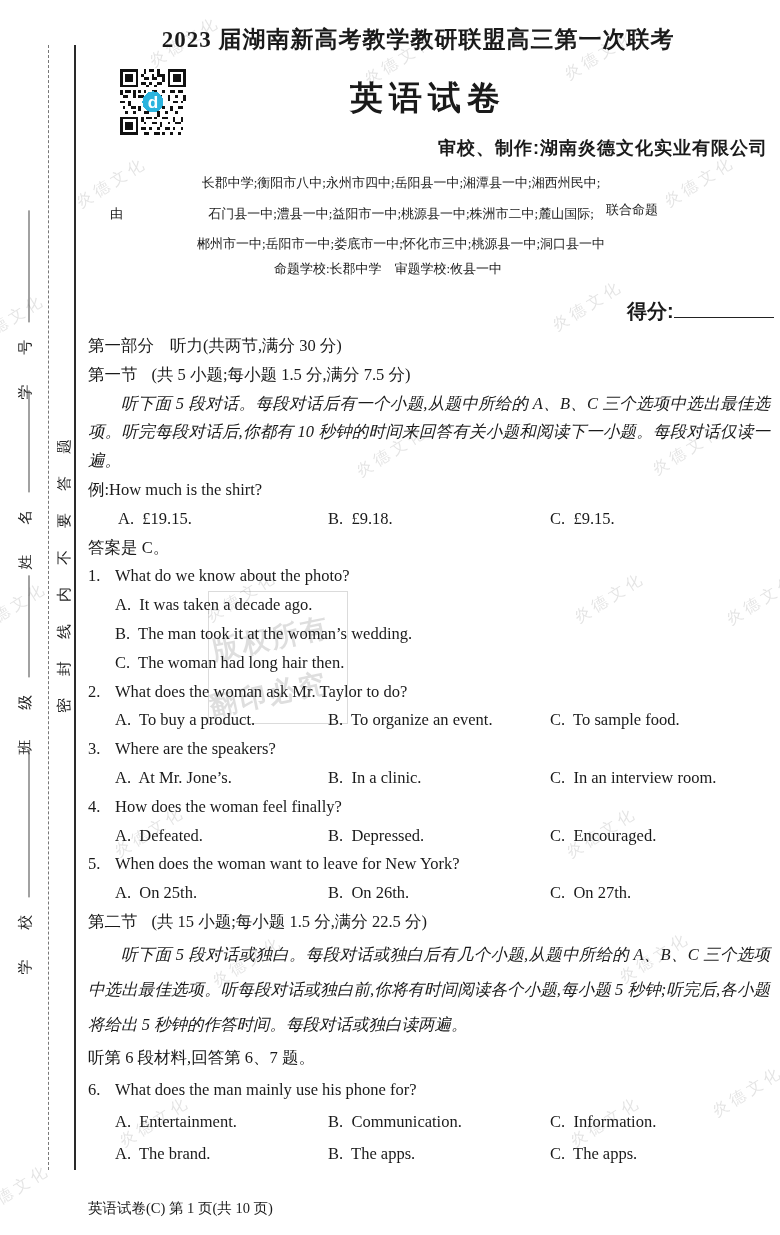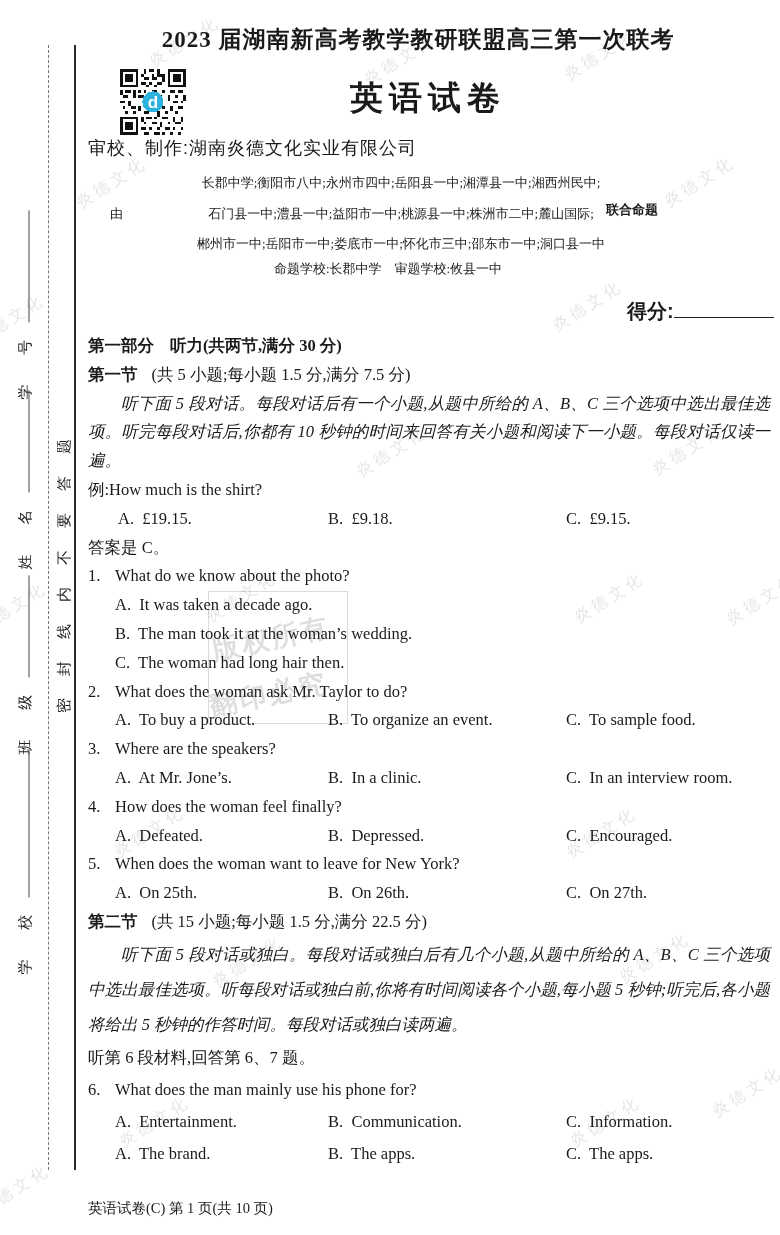--- a/index.html
+++ b/index.html
@@ -37,8 +37,8 @@
   .subject-title { position:absolute; left:88px; top:76px; width:680px; text-align:center;
                    font-size:33px; font-weight:bold; letter-spacing:6px;
                    font-family:"Liberation Sans","DejaVu Sans",sans-serif; }
-  .producer { position:absolute; left:88px; top:136px; width:680px; text-align:left;
-              font-size:18px; font-weight:normal; letter-spacing:1px;
+  .producer { position:absolute; left:88px; top:136px; width:680px; text-align:right;
+              font-size:18px; font-weight:bold; letter-spacing:1px;
               font-family:"Liberation Sans","DejaVu Sans",sans-serif; }
   .school-block { position:absolute; left:110px; top:168px; width:555px; display:flex; align-items:center; }
   .school-by { font-size:13px; margin-right:14px; flex:0 0 auto; }

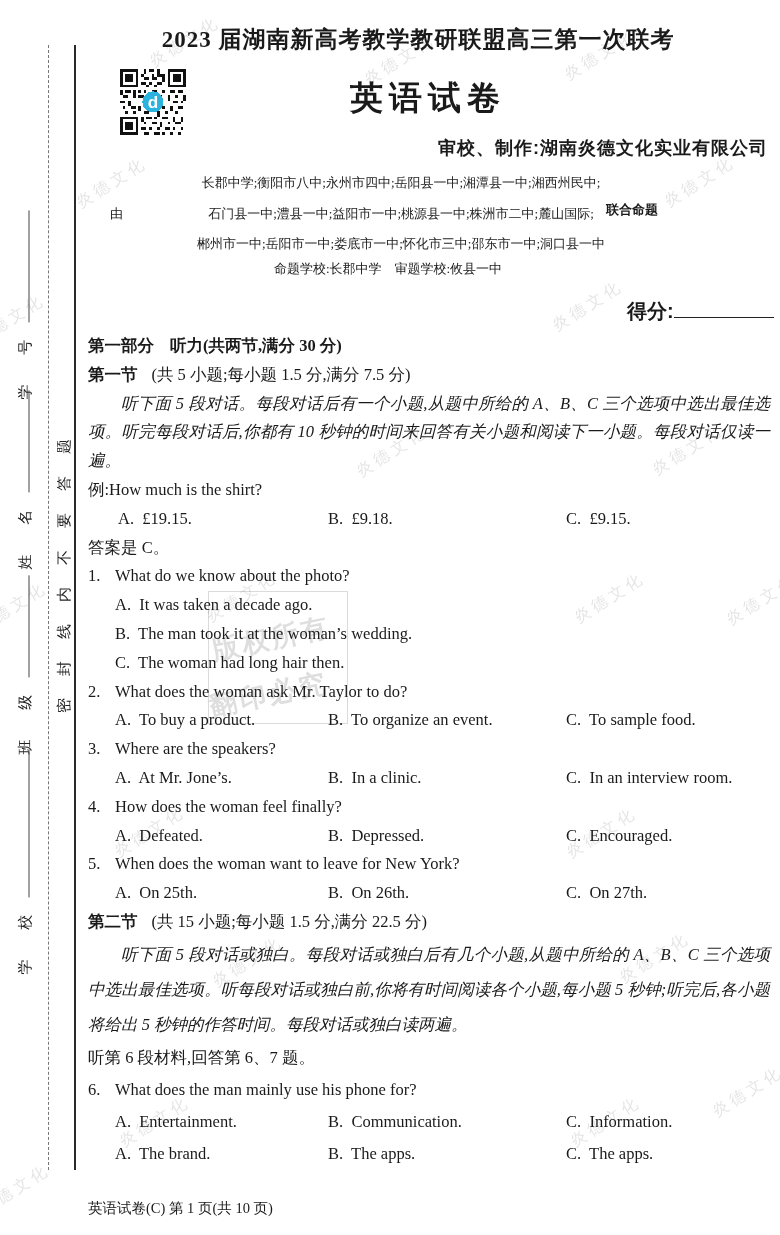--- a/index.html
+++ b/index.html
@@ -43,7 +43,7 @@
   .school-block { position:absolute; left:110px; top:168px; width:555px; display:flex; align-items:center; }
   .school-by { font-size:13px; margin-right:14px; flex:0 0 auto; }
   .school-lines { flex:1 1 auto; text-align:center; font-size:13px; line-height:30.5px; color:#222; }
-  .joint-label { position:absolute; left:606px; top:201px; font-size:13px;font-weight:bold; }
+  .joint-label { position:absolute; left:606px; top:201px; font-size:13px; }
   .setter-line { position:absolute; left:88px; top:260px; width:600px; text-align:center; font-size:13px; }
   .score { position:absolute; left:627px; top:298px; font-size:20px; font-weight:bold;
            font-family:Liberation Sans, sans-serif; }

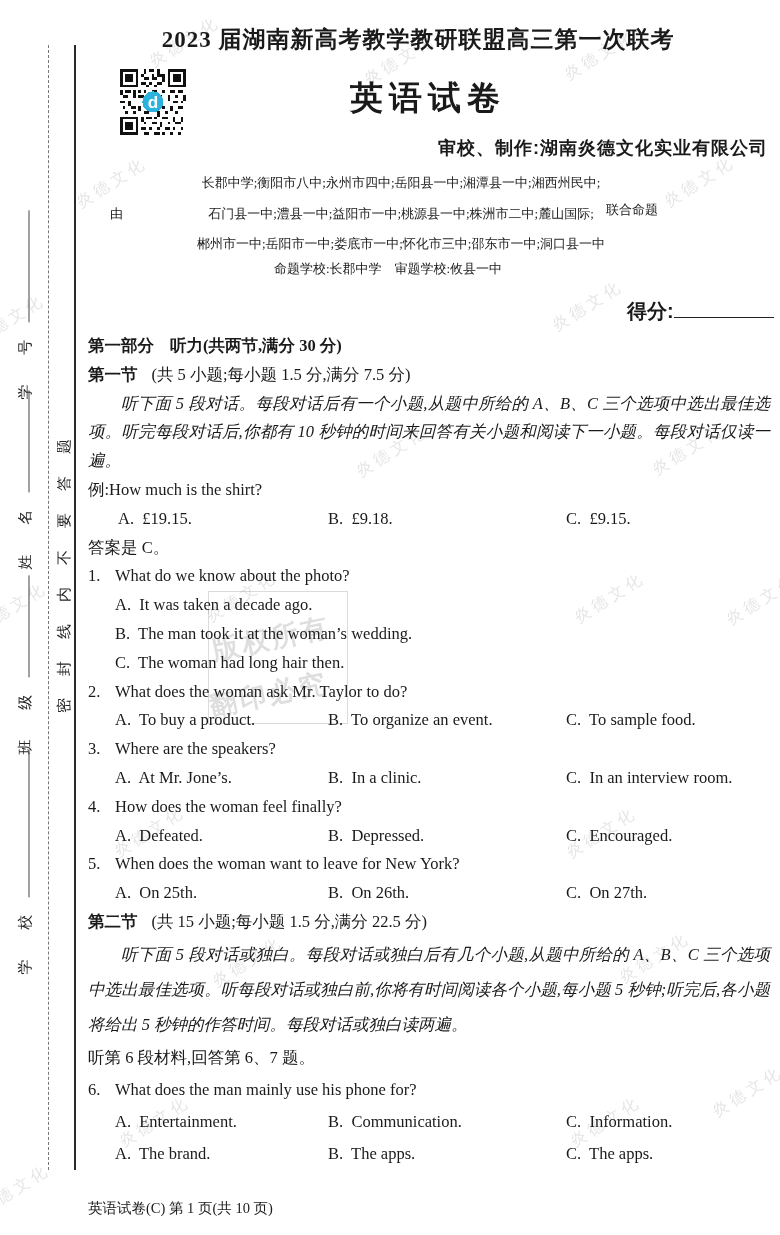--- a/index.html
+++ b/index.html
@@ -143,7 +143,7 @@
     <div class="school-lines">
       <div>长郡中学;衡阳市八中;永州市四中;岳阳县一中;湘潭县一中;湘西州民中;</div>
       <div>石门县一中;澧县一中;益阳市一中;桃源县一中;株洲市二中;麓山国际;</div>
-      <div>郴州市一中;岳阳市一中;娄底市一中;怀化市三中;邵东市一中;洞口县一中</div>
+      <div>郴州市一中;岳阳市一中;娄底市一中;怀化市三中;桃源县一中;洞口县一中</div>
     </div>
   </div>
   <span class="joint-label">联合命题</span>

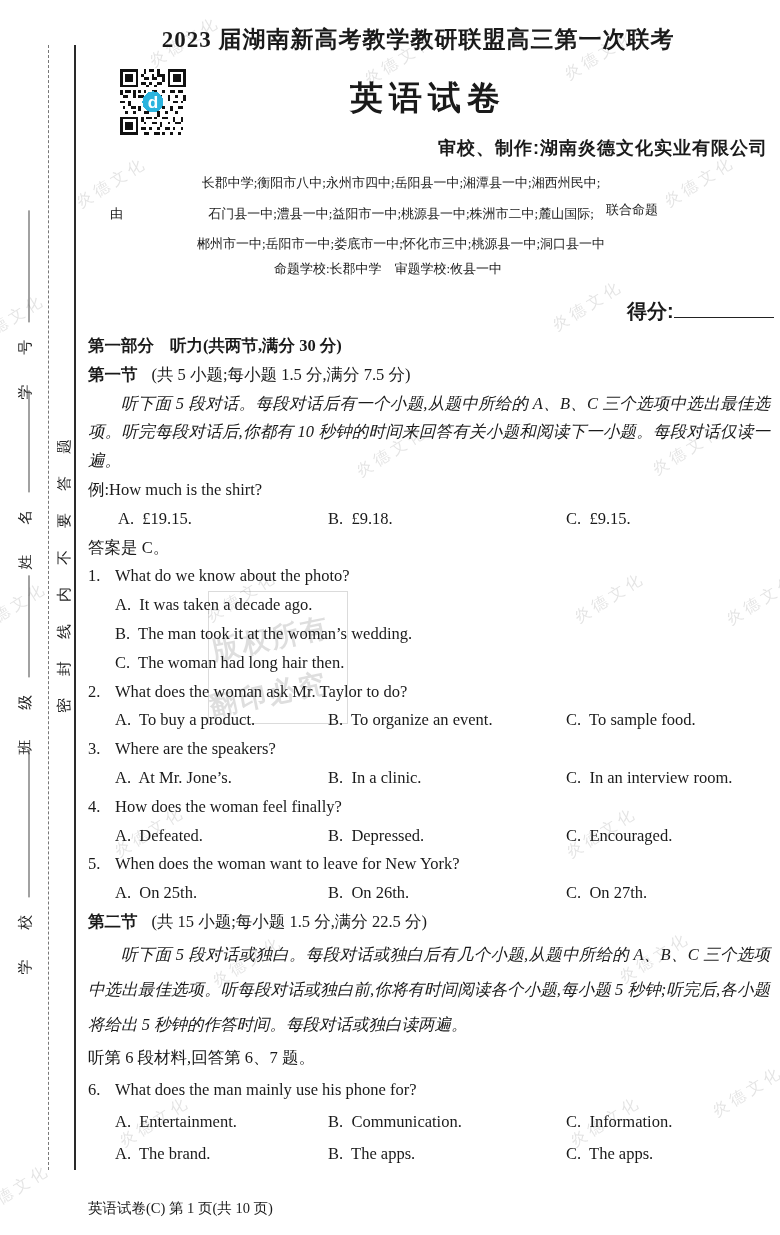--- a/index.html
+++ b/index.html
@@ -50,7 +50,7 @@
   .score .score-line { display:inline-block; width:100px; height:14px; border-bottom:1.5px solid #222; }
   
   .main { position:absolute; left:88px; top:332px; width:682px; font-size:16.5px; line-height:28.8px; }
-  .bold { font-weight:bold; }
+  .bold { font-weight:normal; }
   .p-just { text-align:justify; text-indent:33px;font-style:italic; }
   .qline .qnum { display:inline-block; width:27px; }
   .optstack { padding-left:27px; }

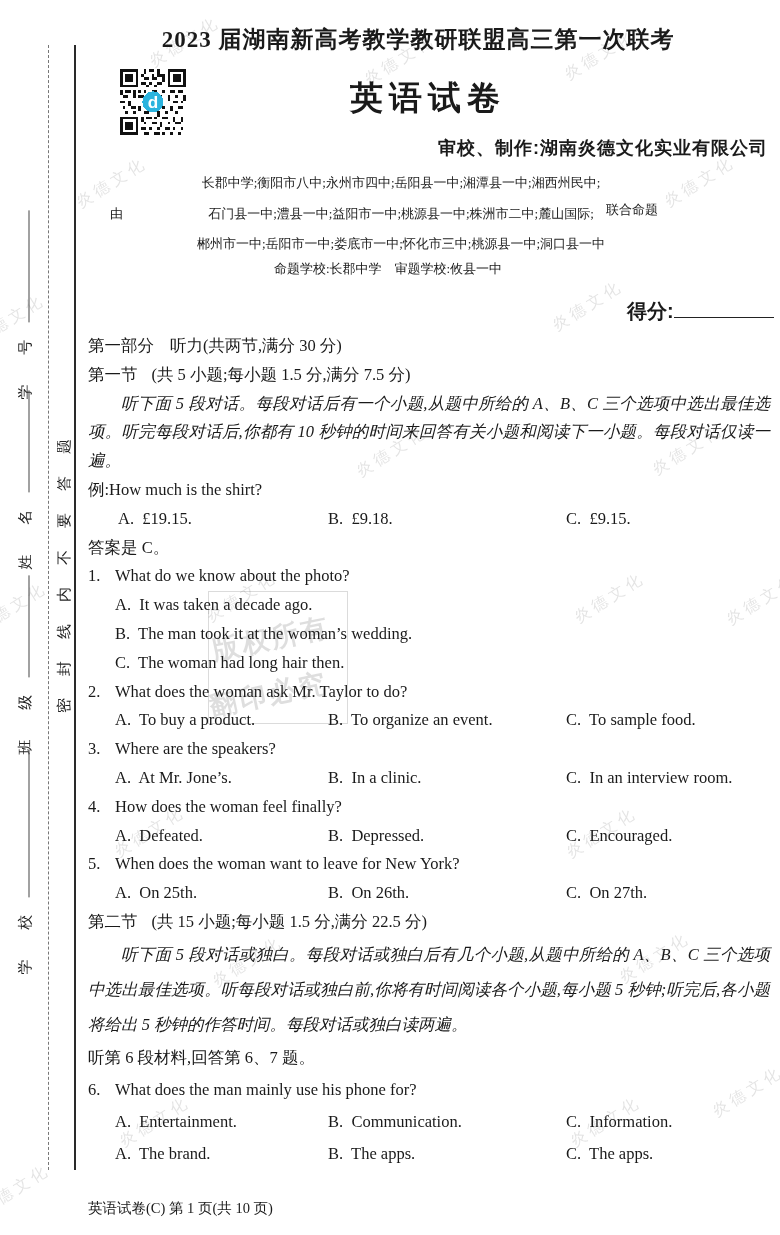--- a/index.html
+++ b/index.html
@@ -57,7 +57,7 @@
   .optrow { position:relative; height:28.8px; }
   .optrow .oA { position:absolute; left:27px; white-space:pre; }
   .optrow .oB { position:absolute; left:240px; white-space:pre; }
-  .optrow .oC { position:absolute; left:462px; white-space:pre;margin-left:16px; }
+  .optrow .oC { position:absolute; left:462px; white-space:pre; }
   .opt { white-space:pre; }
   .sec2p { line-height:35px; }
   .tail { line-height:32px; }

